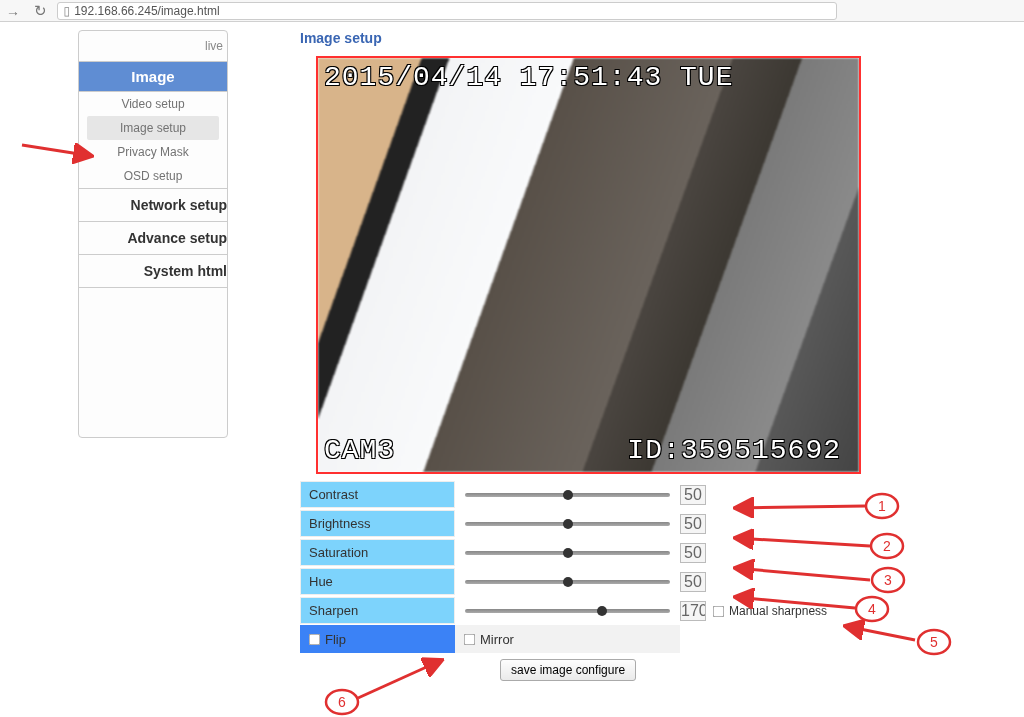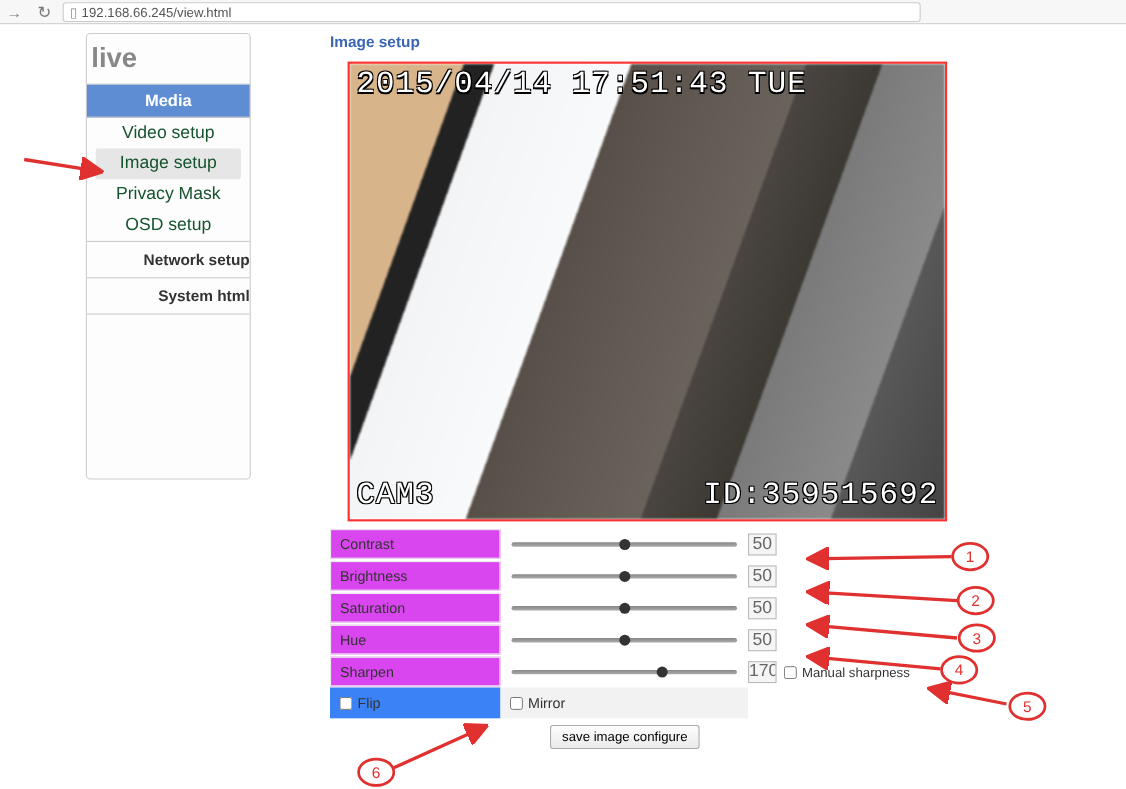--- a/index.html
+++ b/index.html
@@ -283,7 +283,7 @@
   <span class="reload">↻</span>
   <div class="addr">
     <span class="page-icon">▯</span>
-    <span>192.168.66.245/view.html</span>
+    <span>192.168.66.245/image.html</span>
   </div>
 </div>
 

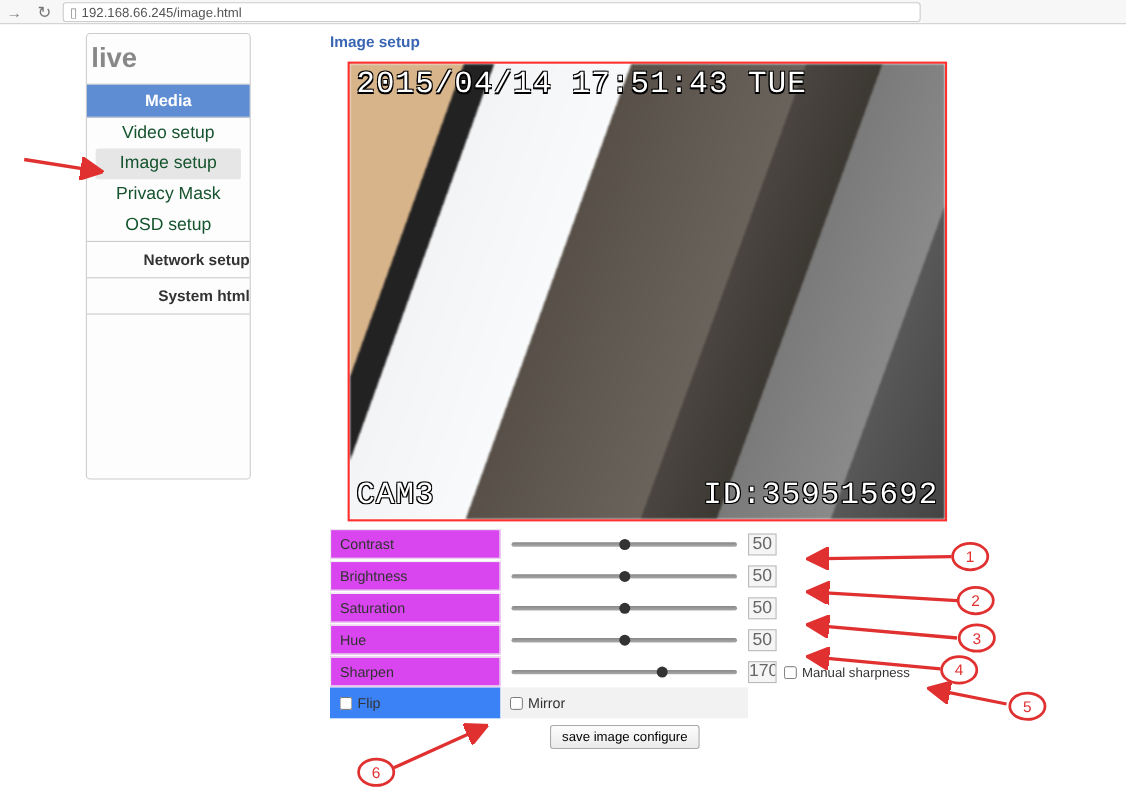--- a/index.html
+++ b/index.html
@@ -60,9 +60,9 @@
   }
   .tab {
     flex: 1;
-    text-align: left;
-    font-size: 25px;
-    font-weight: bold;
+    text-align: right;
+    font-size: 12px;
+    font-weight: normal;
     padding: 8px 4px;
     color: #888;
     cursor: pointer;

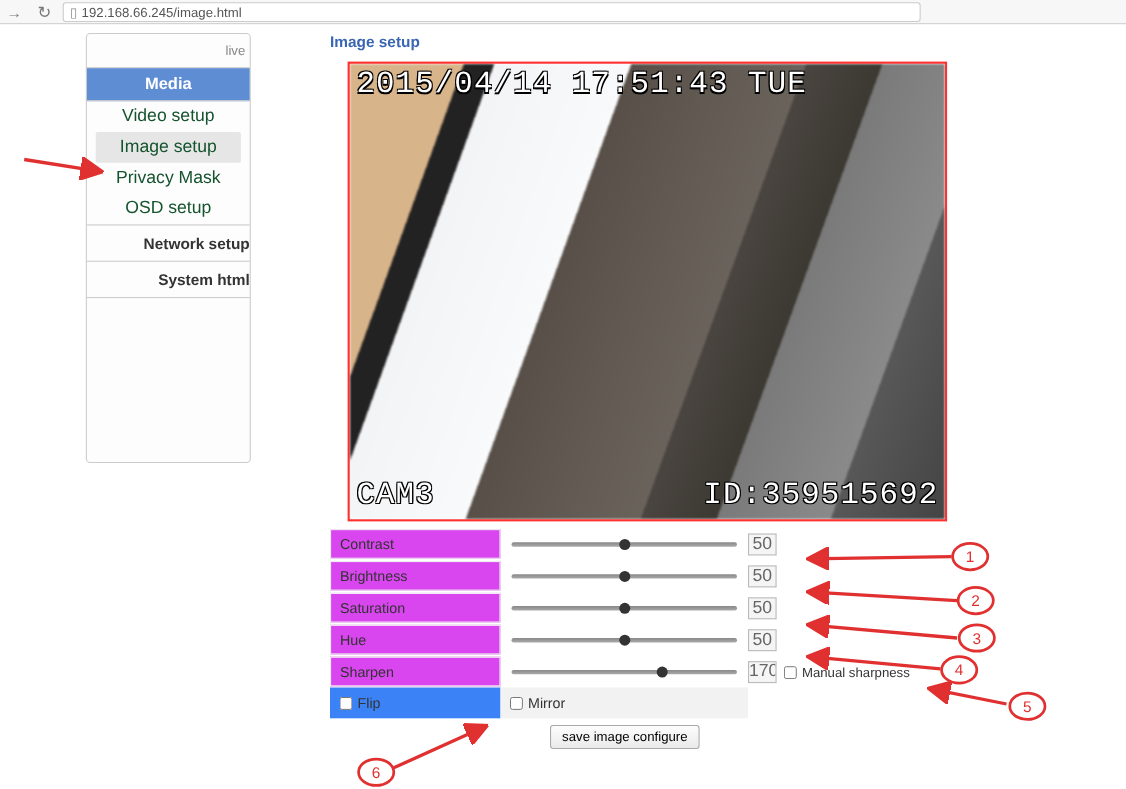--- a/index.html
+++ b/index.html
@@ -291,7 +291,7 @@
   <div class="tabs">
     <div class="tab">live</div>
   </div>
-  <div class="section-header">Media</div>
+  <div class="section-header">Image</div>
   <ul class="nav-list">
     <li>Video setup</li>
     <li class="active">Image setup</li>

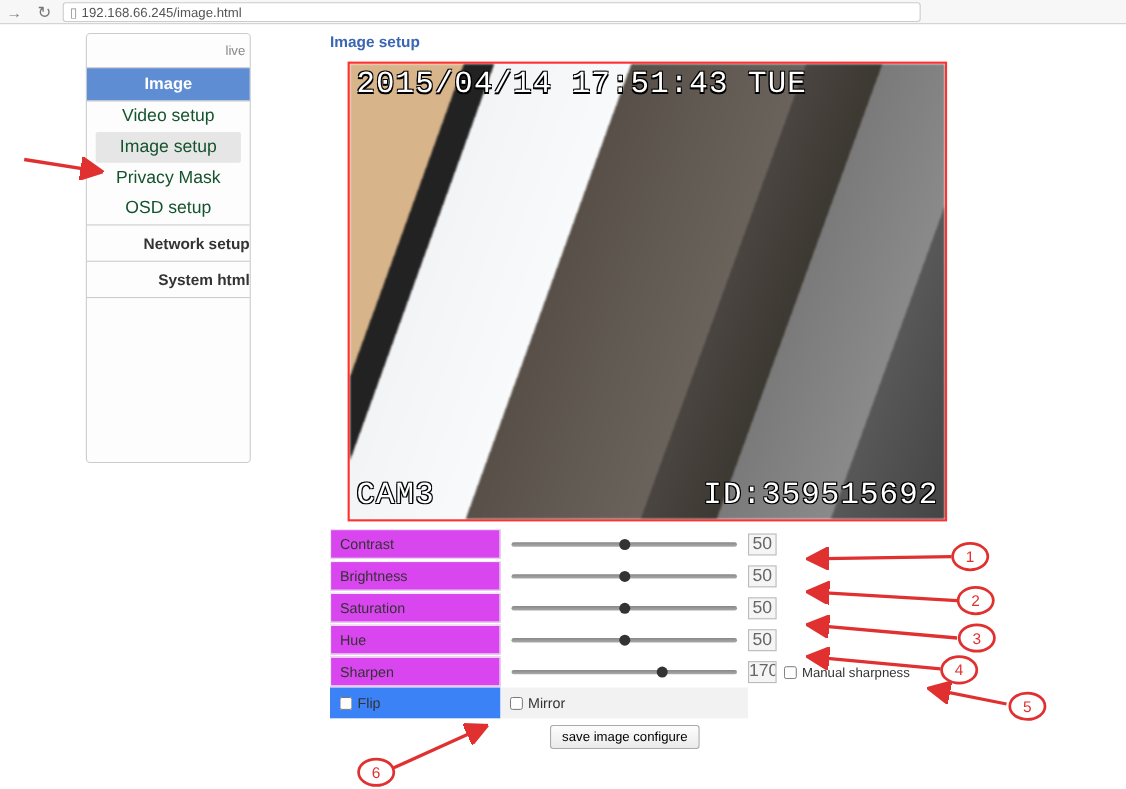--- a/index.html
+++ b/index.html
@@ -88,8 +88,8 @@
   .nav-list li {
     text-align: center;
     padding: 5px 0;
-    font-size: 16px;
-    color: #14532d;
+    font-size: 12px;
+    color: #737373;
     cursor: pointer;
   }
   .nav-list li.active {

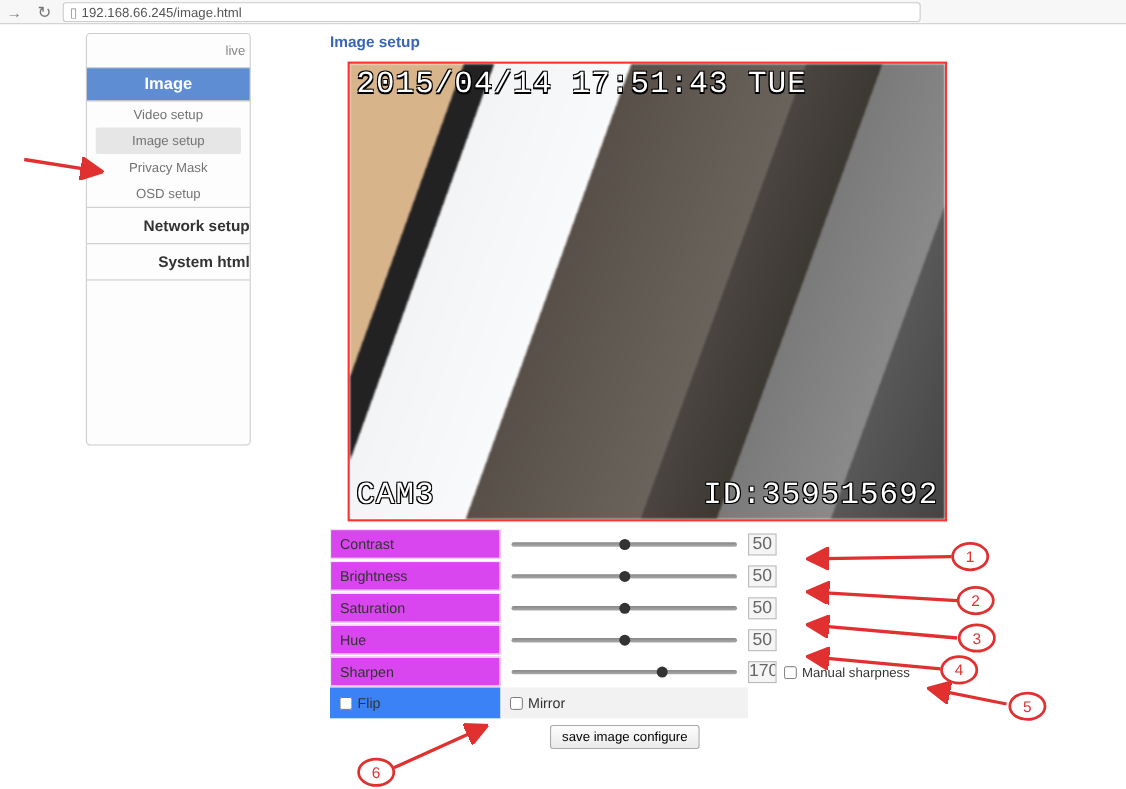--- a/index.html
+++ b/index.html
@@ -299,6 +299,7 @@
     <li>OSD setup</li>
   </ul>
   <div class="section-title">Network setup</div>
+  <div class="section-title">Advance setup</div>
   <div class="section-title">System html</div>
   <div class="blank-fill"></div>
 </div>

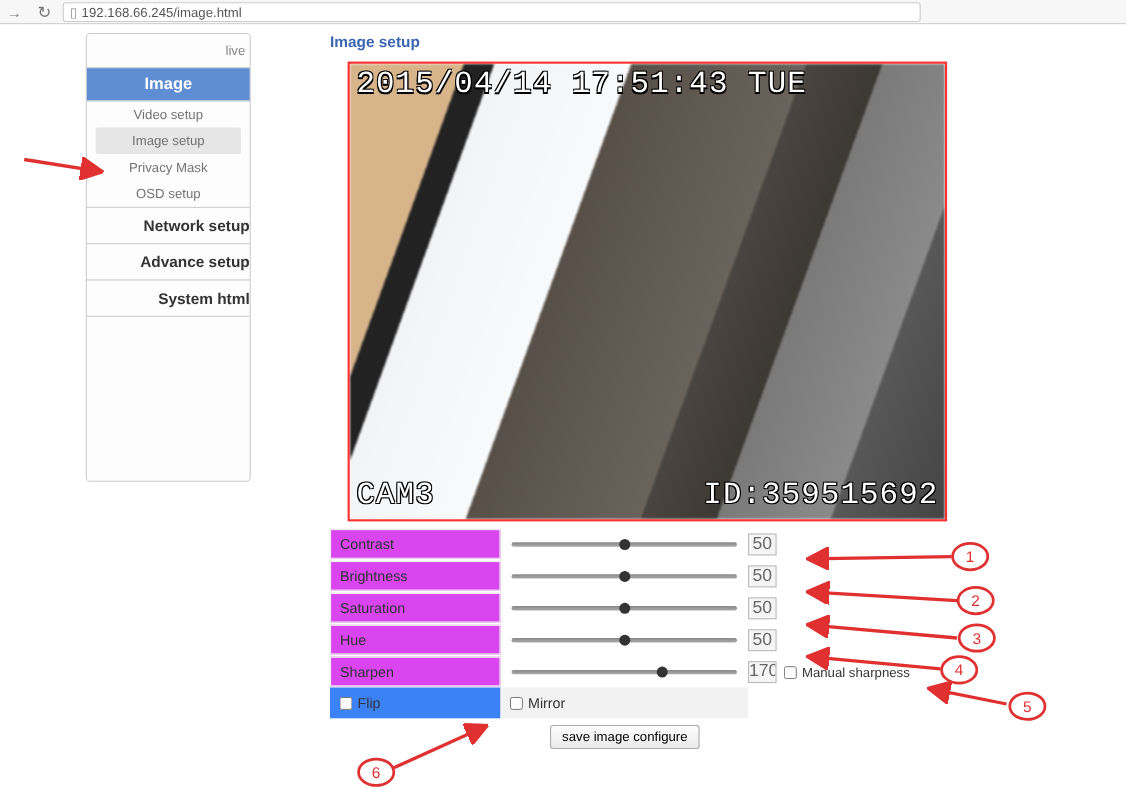--- a/index.html
+++ b/index.html
@@ -156,7 +156,7 @@
   }
   .osd.tl { top: 4px; left: 6px; }
   .osd.bl { bottom: 6px; left: 6px; }
-  .osd.br { bottom: 6px; right: 6px; }
+  .osd.br { bottom: 6px; right: 18px; }
 
   
   .controls {

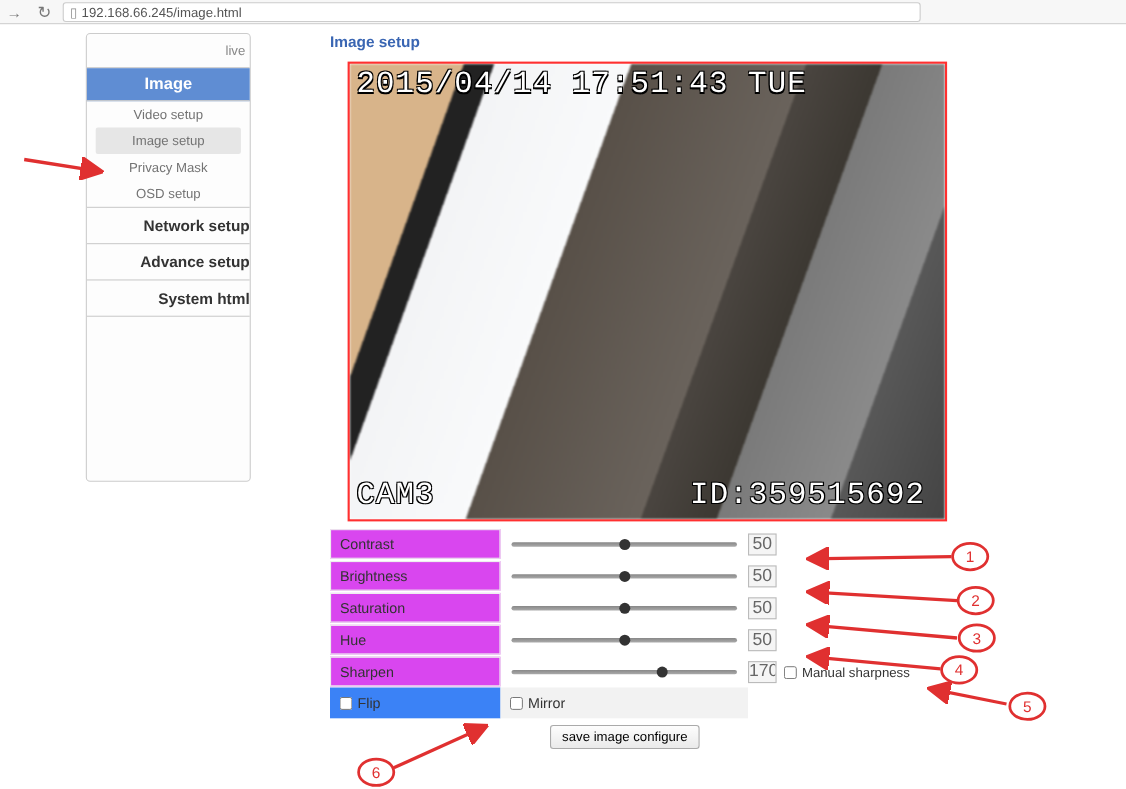--- a/index.html
+++ b/index.html
@@ -171,7 +171,7 @@
   }
   .cell-label {
     width: 155px;
-    background: #d946ef;
+    background: #7dd3fc;
     padding: 5px 8px;
     font-size: 13px;
     border: 1px solid #eee;

